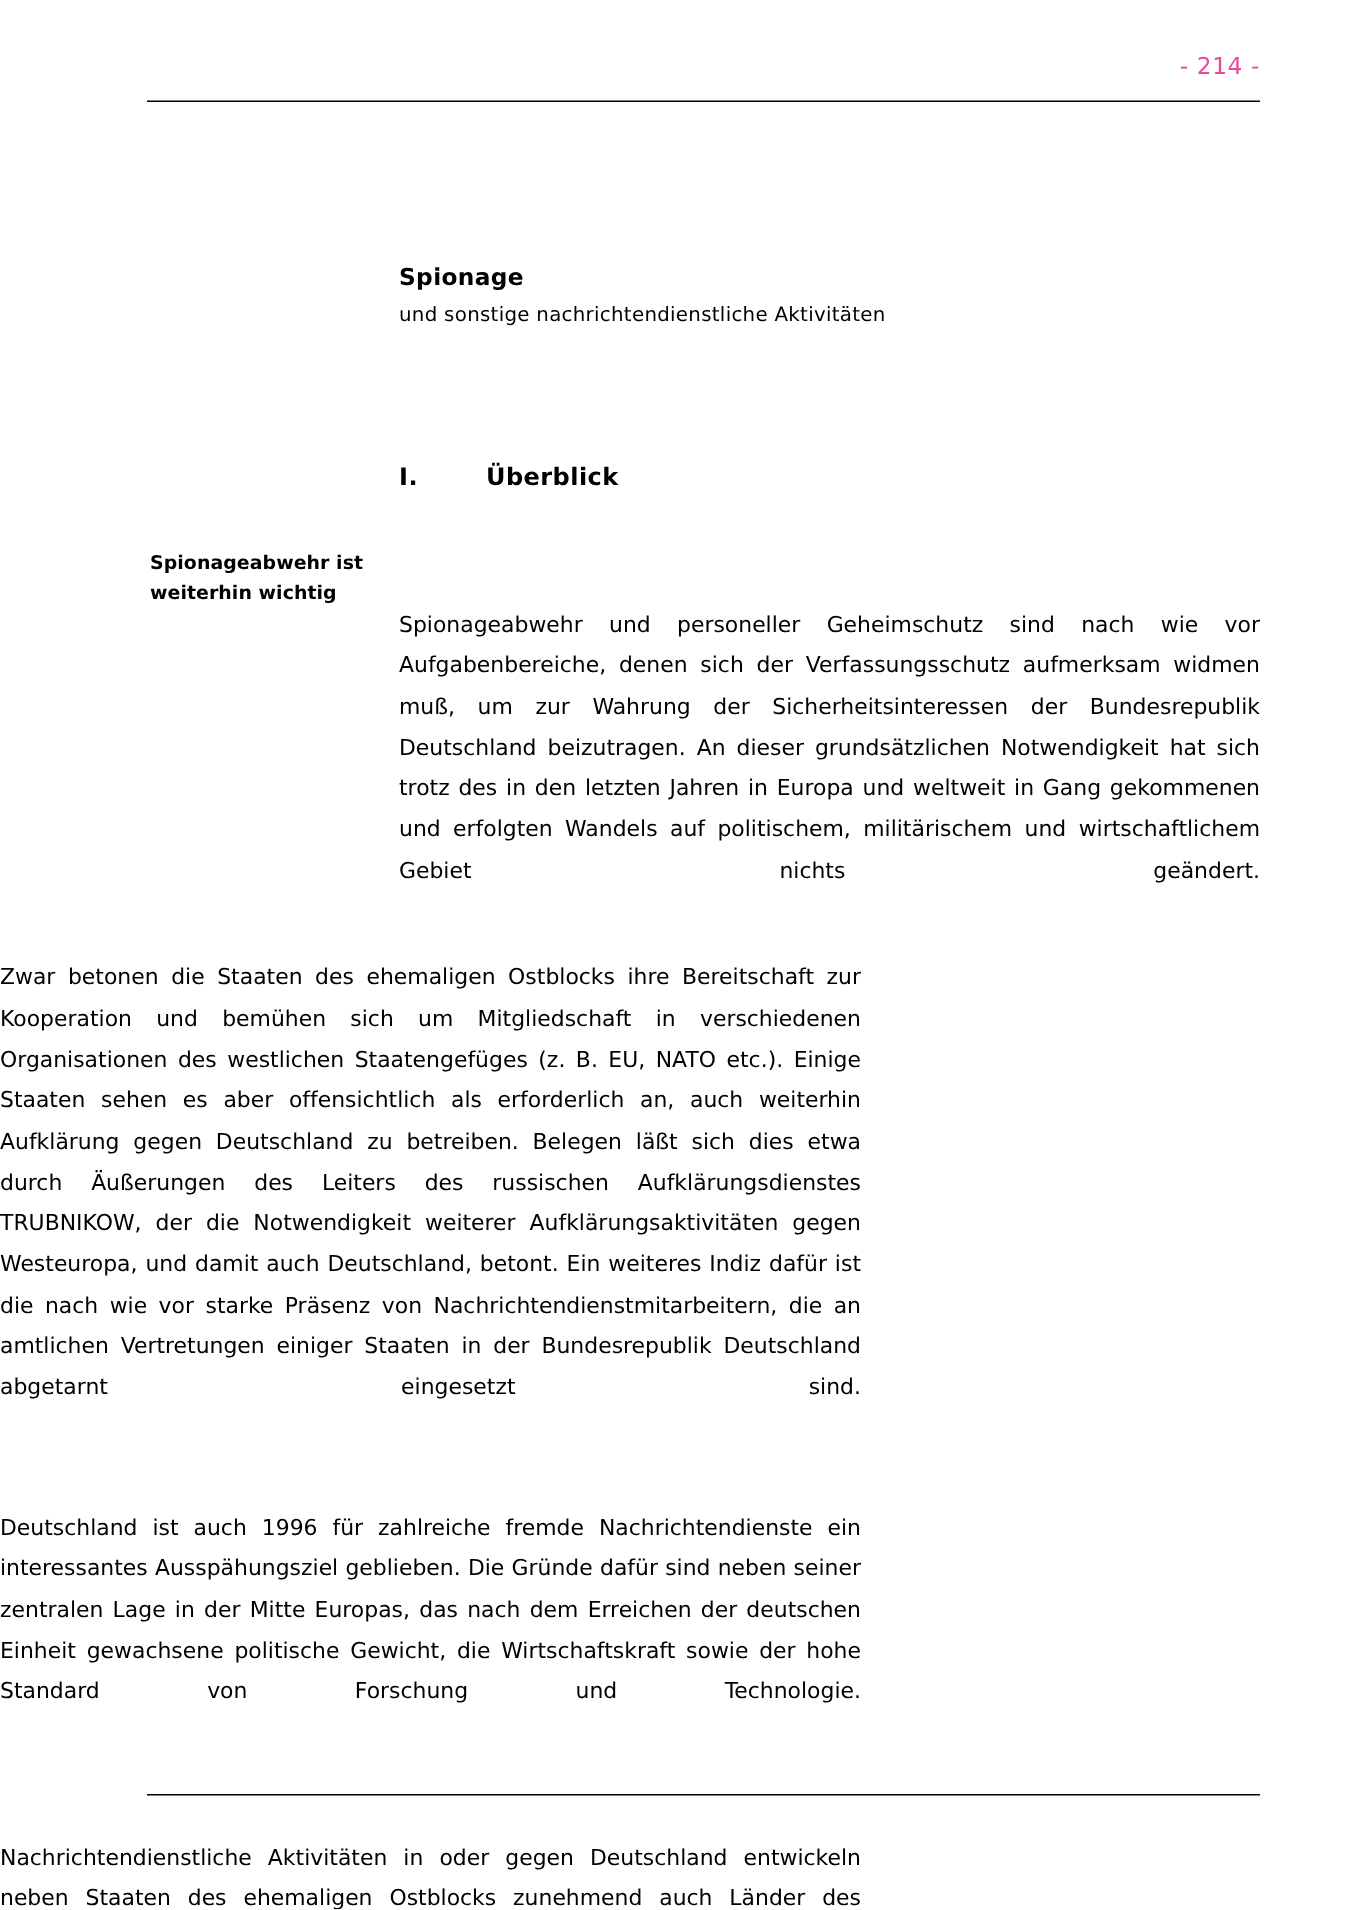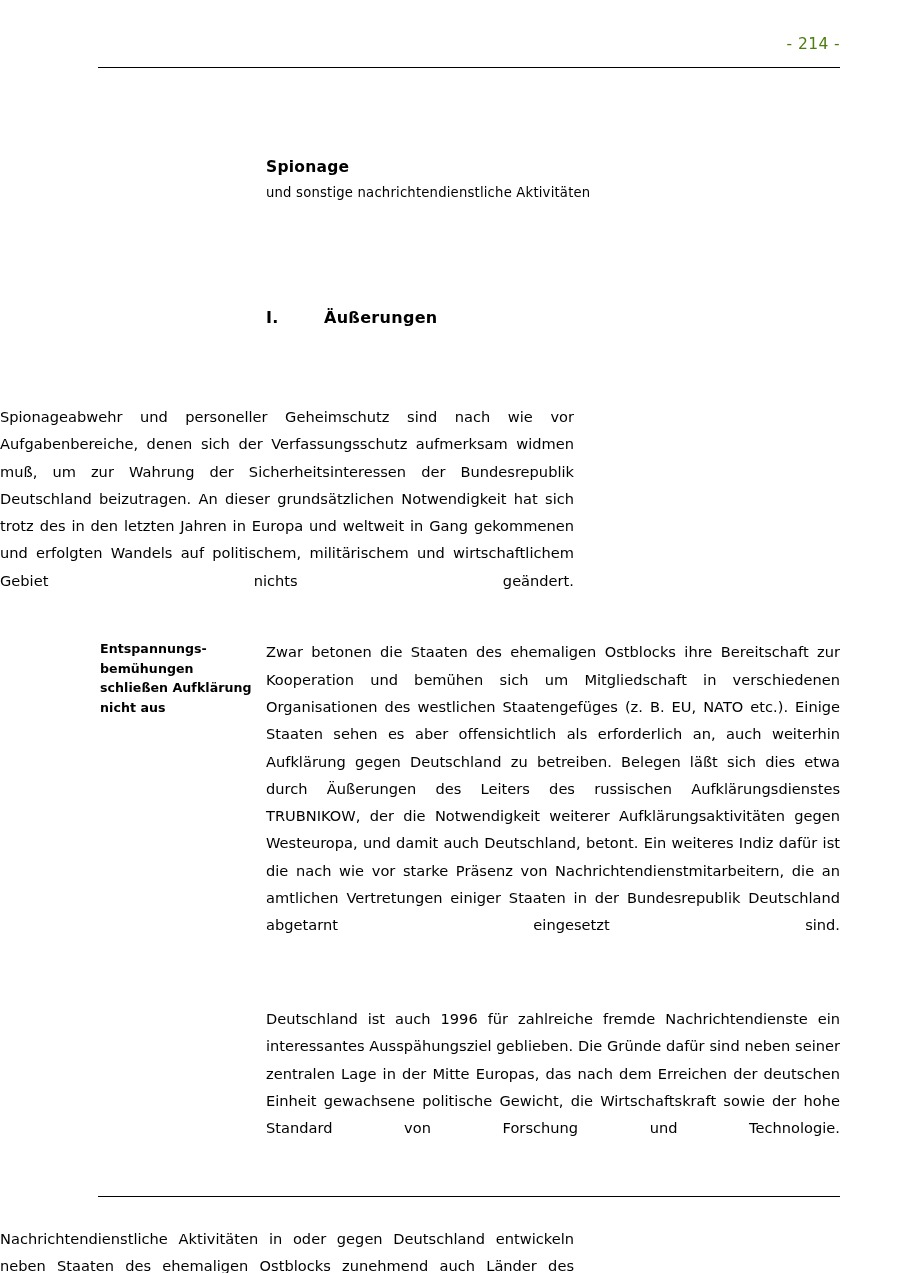--- a/index.html
+++ b/index.html
@@ -35,7 +35,7 @@
     font-size: 15.5px;
     font-weight: 400;
     letter-spacing: 0.4px;
-    color: #4d7c0f;
+    color: #ec4899;
     display: inline-block;
   }
   .rule-top {

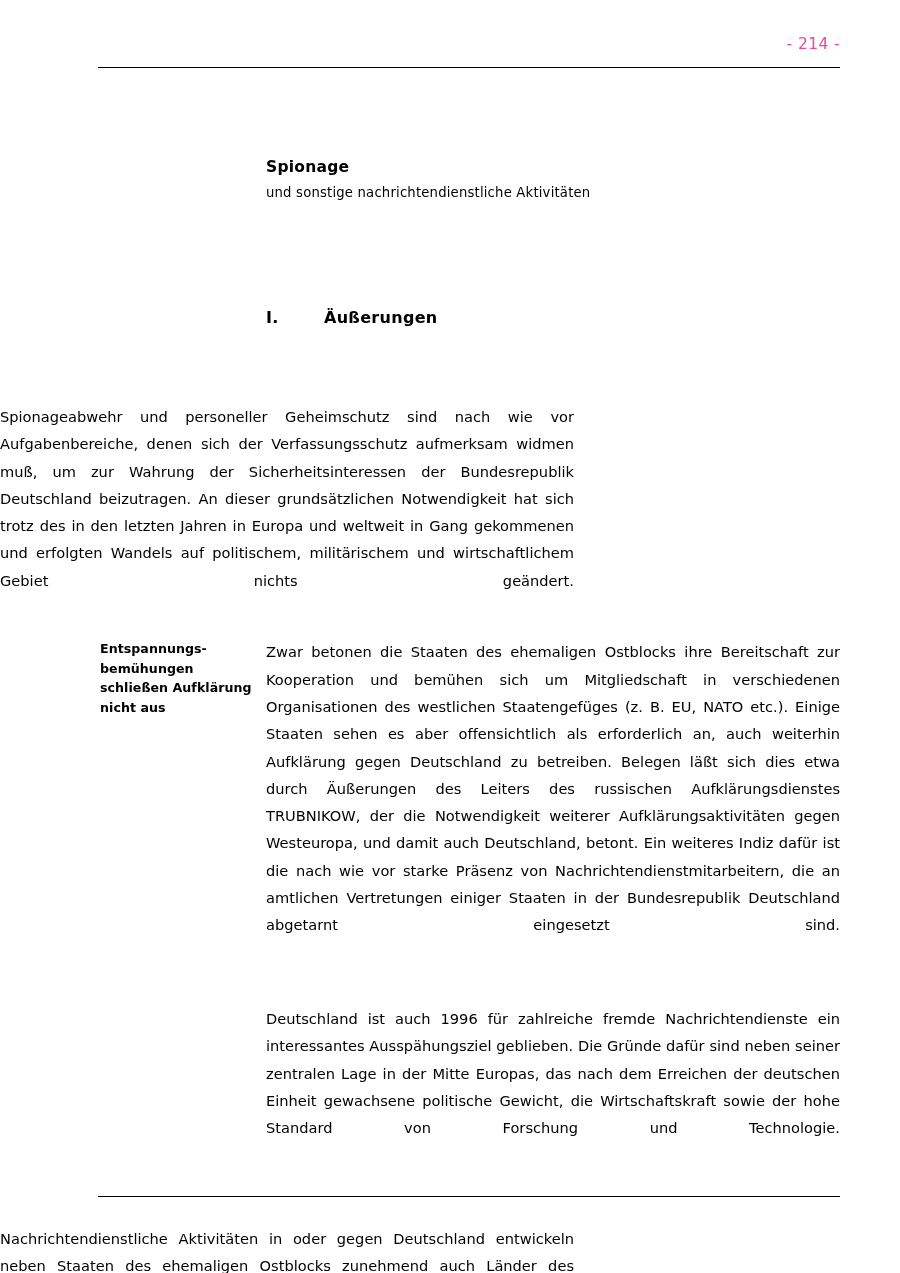--- a/index.html
+++ b/index.html
@@ -59,7 +59,7 @@
   .title-block {
     position: absolute;
     left: 266px;
-    top: 158px;
+    top: 176px;
     width: 574px;
   }
   .doc-title {

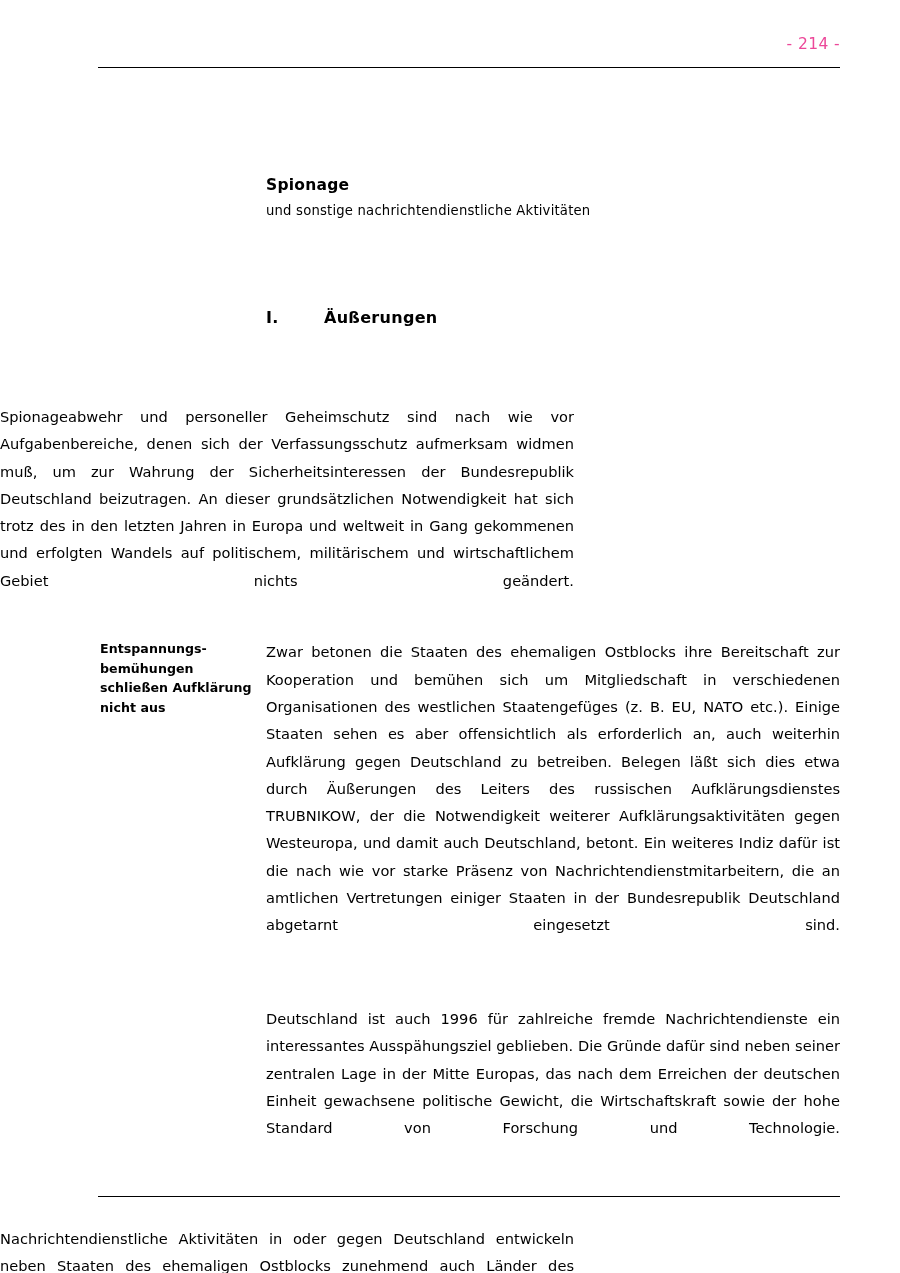--- a/index.html
+++ b/index.html
@@ -168,7 +168,7 @@
 
   <div class="section-heading">
     <span class="section-numeral">I.</span>
-    <span class="section-title">Äußerungen</span>
+    <span class="section-title">Überblick</span>
   </div>
 
   <div class="content">

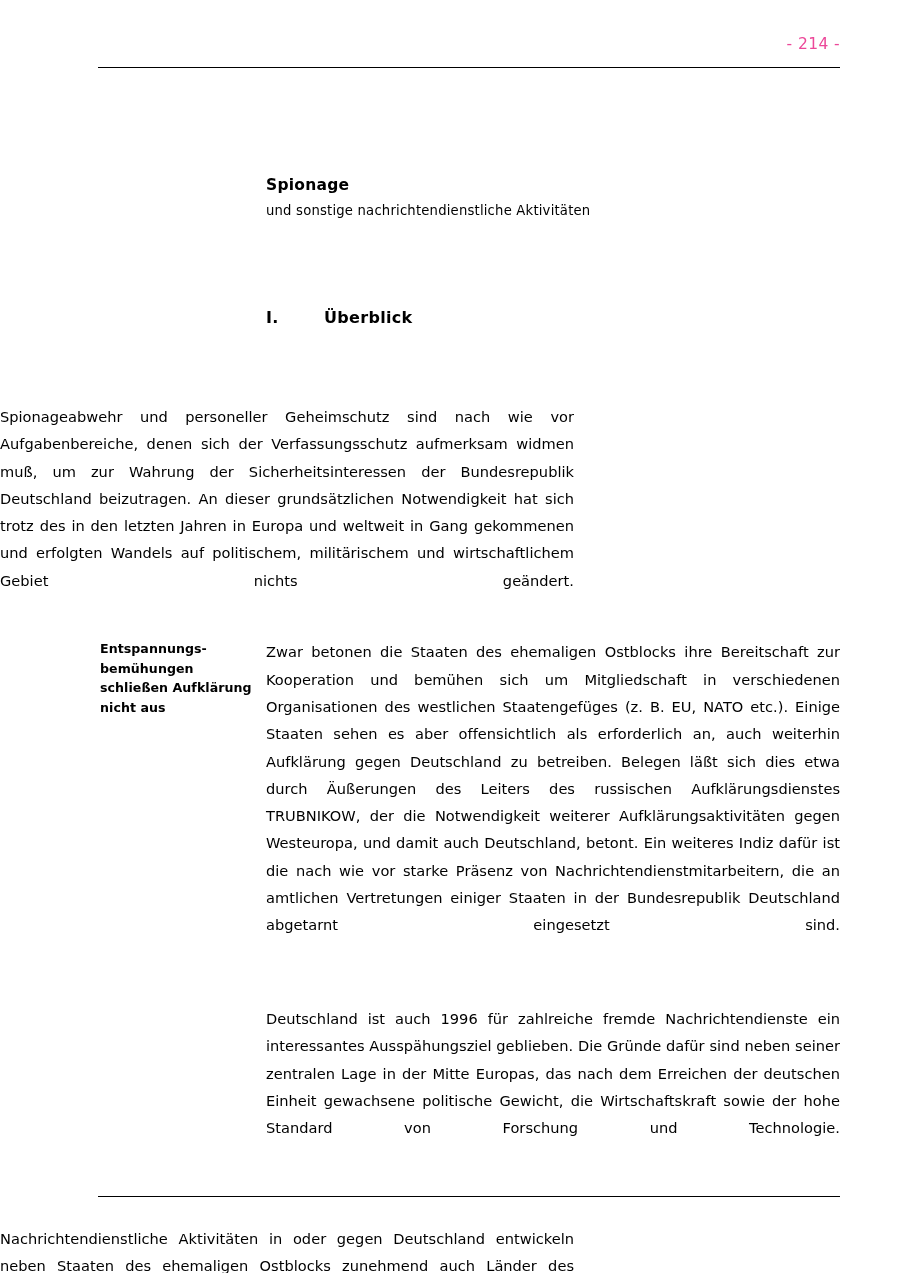--- a/index.html
+++ b/index.html
@@ -174,6 +174,7 @@
   <div class="content">
 
     <div class="block">
+      <div class="marginalia">Spionageabwehr ist weiterhin wichtig</div>
       <div class="body-col">
         <p class="para">Spionageabwehr und personeller Geheimschutz sind nach wie vor Aufgabenbereiche, denen sich der Verfassungsschutz aufmerksam widmen muß, um zur Wahrung der Sicherheitsinteressen der Bundesrepublik Deutschland beizutragen. An dieser grundsätzlichen Notwendigkeit hat sich trotz des in den letzten Jahren in Europa und weltweit in Gang gekommenen und erfolgten Wandels auf politischem, militärischem und wirtschaftlichem Gebiet nichts geändert.</p>
       </div>

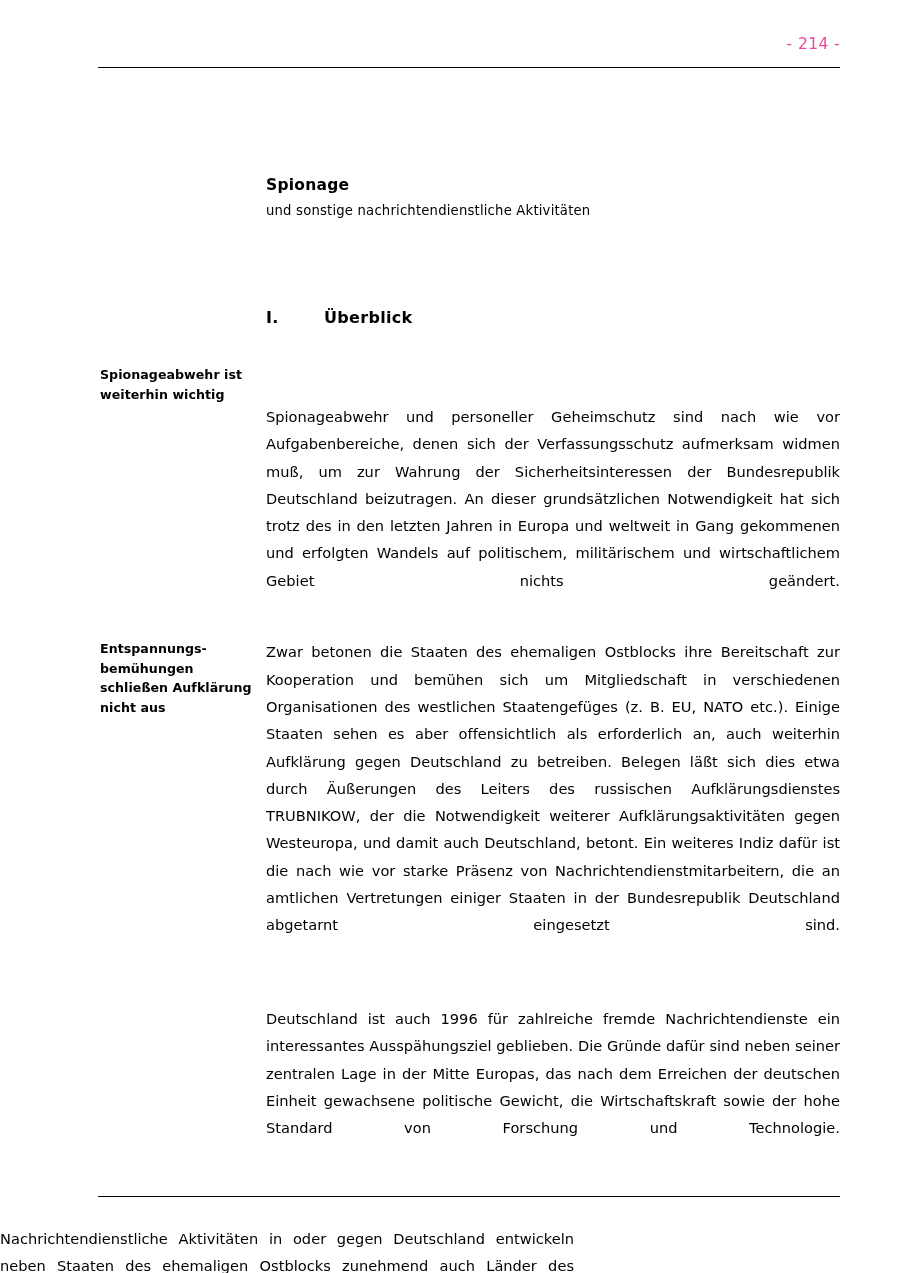--- a/index.html
+++ b/index.html
@@ -181,7 +181,6 @@
     </div>
 
     <div class="block">
-      <div class="marginalia">Entspannungs-bemühungen schließen Aufklärung nicht aus</div>
       <div class="body-col">
         <p class="para">Zwar betonen die Staaten des ehemaligen Ostblocks ihre Bereitschaft zur Kooperation und bemühen sich um Mitgliedschaft in verschiedenen Organisationen des westlichen Staatengefüges (z. B. EU, NATO etc.). Einige Staaten sehen es aber offensichtlich als erforderlich an, auch weiterhin Aufklärung gegen Deutschland zu betreiben. Belegen läßt sich dies etwa durch Äußerungen des Leiters des russischen Aufklärungsdienstes TRUBNIKOW, der die Notwendigkeit weiterer Aufklärungsaktivitäten gegen Westeuropa, und damit auch Deutschland, betont. Ein weiteres Indiz dafür ist die nach wie vor starke Präsenz von Nachrichtendienstmitarbeitern, die an amtlichen Vertretungen einiger Staaten in der Bundesrepublik Deutschland abgetarnt eingesetzt sind.</p>
         <p class="para">Deutschland ist auch 1996 für zahlreiche fremde Nachrichtendienste ein interessantes Ausspähungsziel geblieben. Die Gründe dafür sind neben seiner zentralen Lage in der Mitte Europas, das nach dem Erreichen der deutschen Einheit gewachsene politische Gewicht, die Wirtschaftskraft sowie der hohe Standard von Forschung und Technologie.</p>

